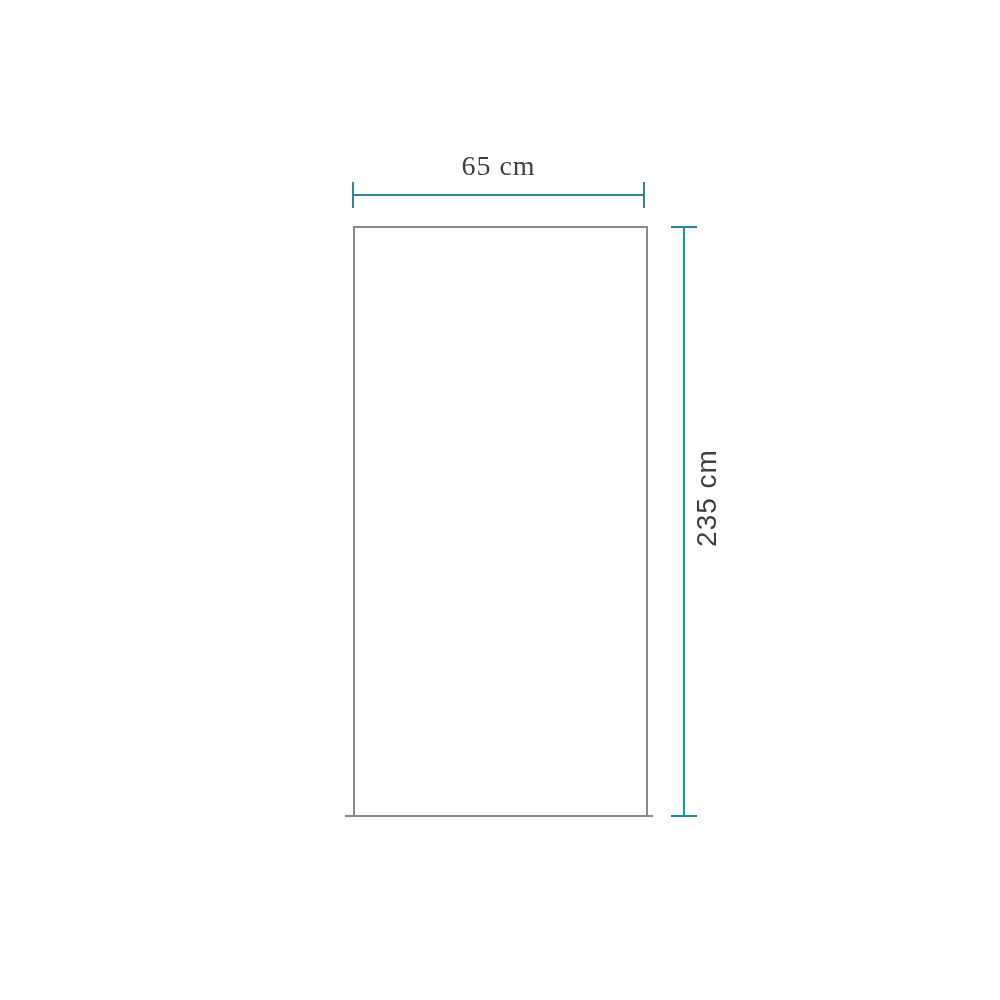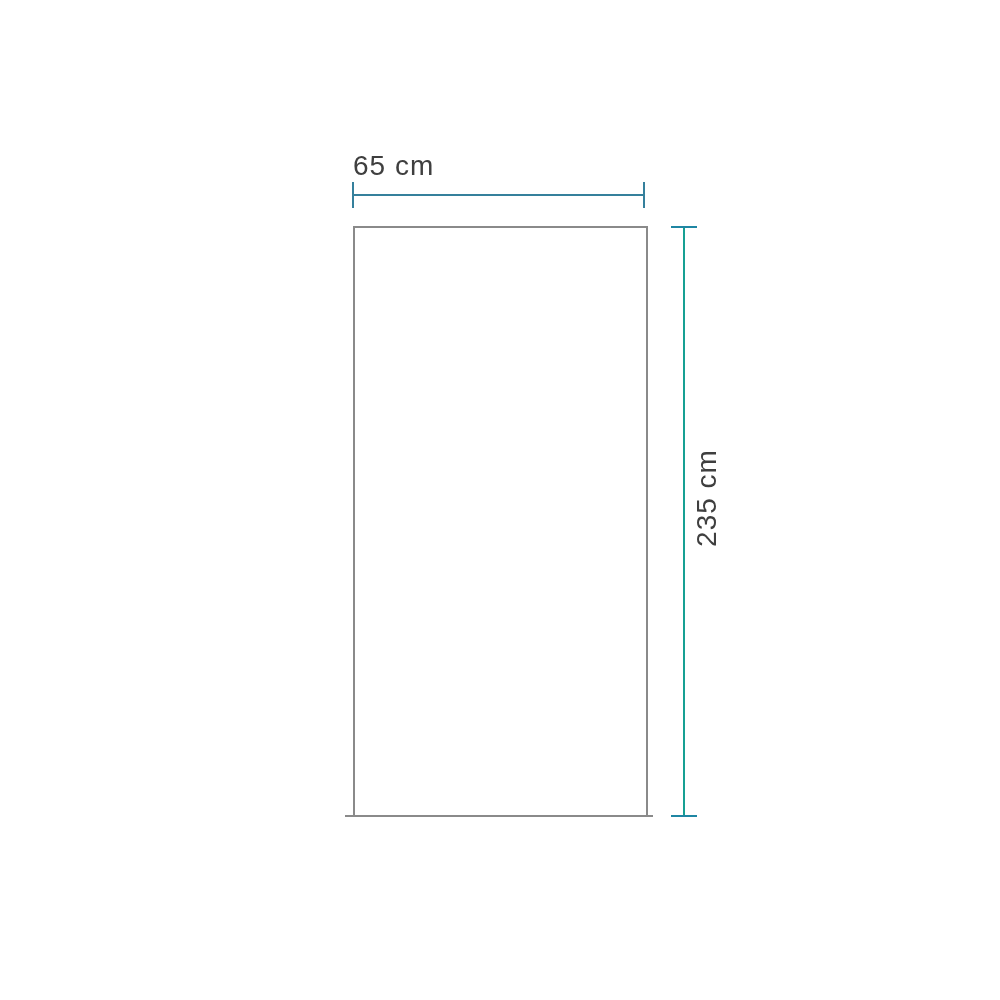--- a/index.html
+++ b/index.html
@@ -28,6 +28,8 @@
     left: 353px;
     top: 150px;
     width: 291px;
+    text-align: center;
+    font-family: Liberation Serif, serif;
   }
   .height-label {
     left: 707px;

